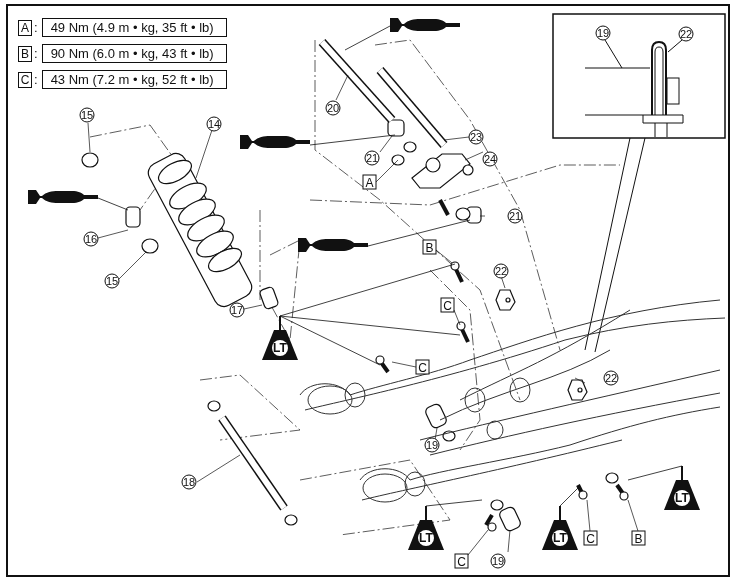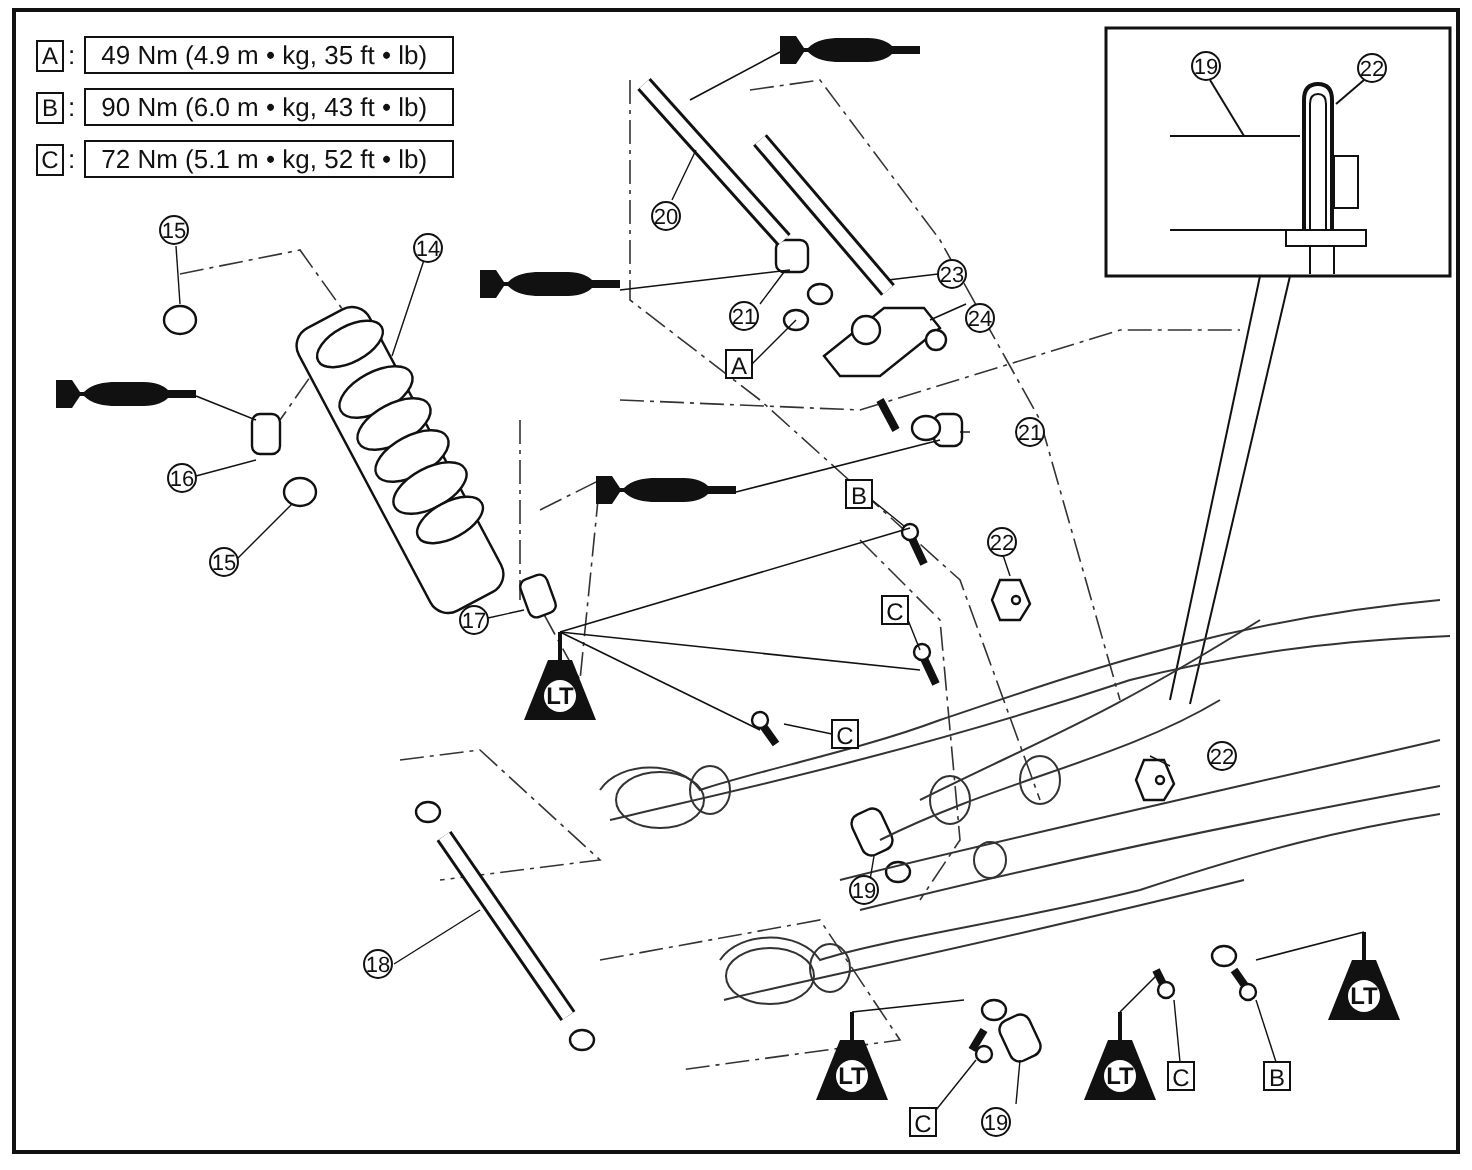--- a/index.html
+++ b/index.html
@@ -31,7 +31,7 @@
 <div class="tq-row" style="top:70px">
   <span class="tq-letter">C</span>
   <span class="tq-colon">:</span>
-  <span class="tq-val">72 Nm (5.1 m • kg, 52 ft • lb)</span>
+  <span class="tq-val">43 Nm (7.2 m • kg, 52 ft • lb)</span>
 </div>
 
 <svg width="736" height="585" viewBox="0 0 736 585">

